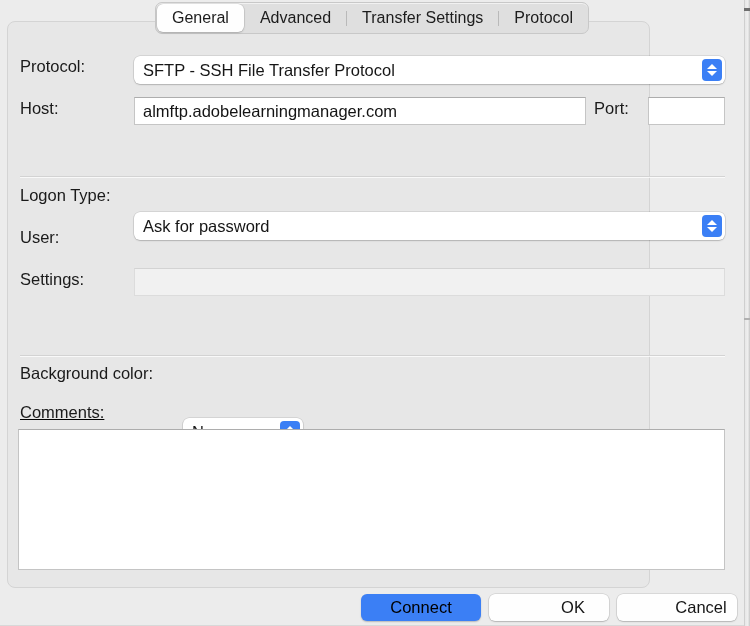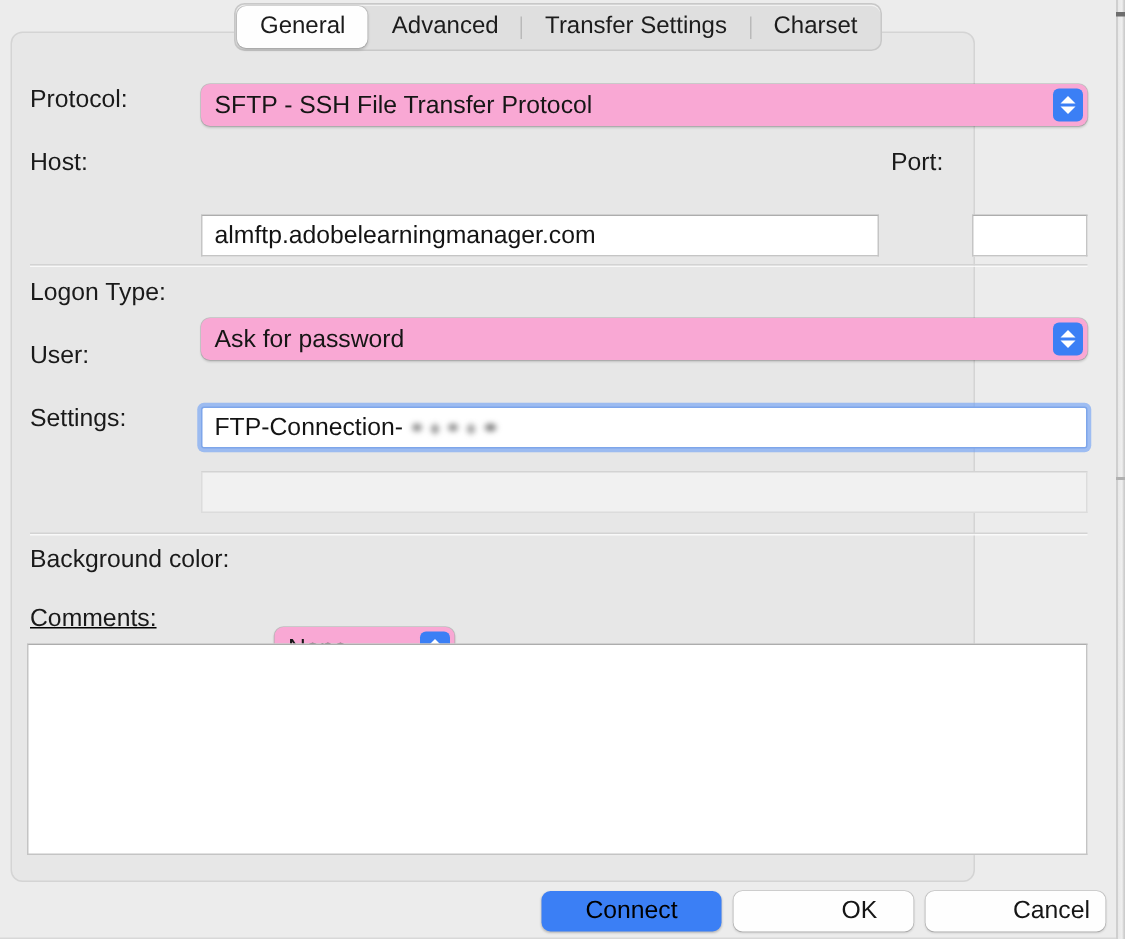--- a/index.html
+++ b/index.html
@@ -334,7 +334,7 @@
     <div class="tab-sep"></div>
     <div class="tab">Transfer Settings</div>
     <div class="tab-sep"></div>
-    <div class="tab">Charset</div>
+    <div class="tab">Protocol</div>
   </div>
 </div>
 

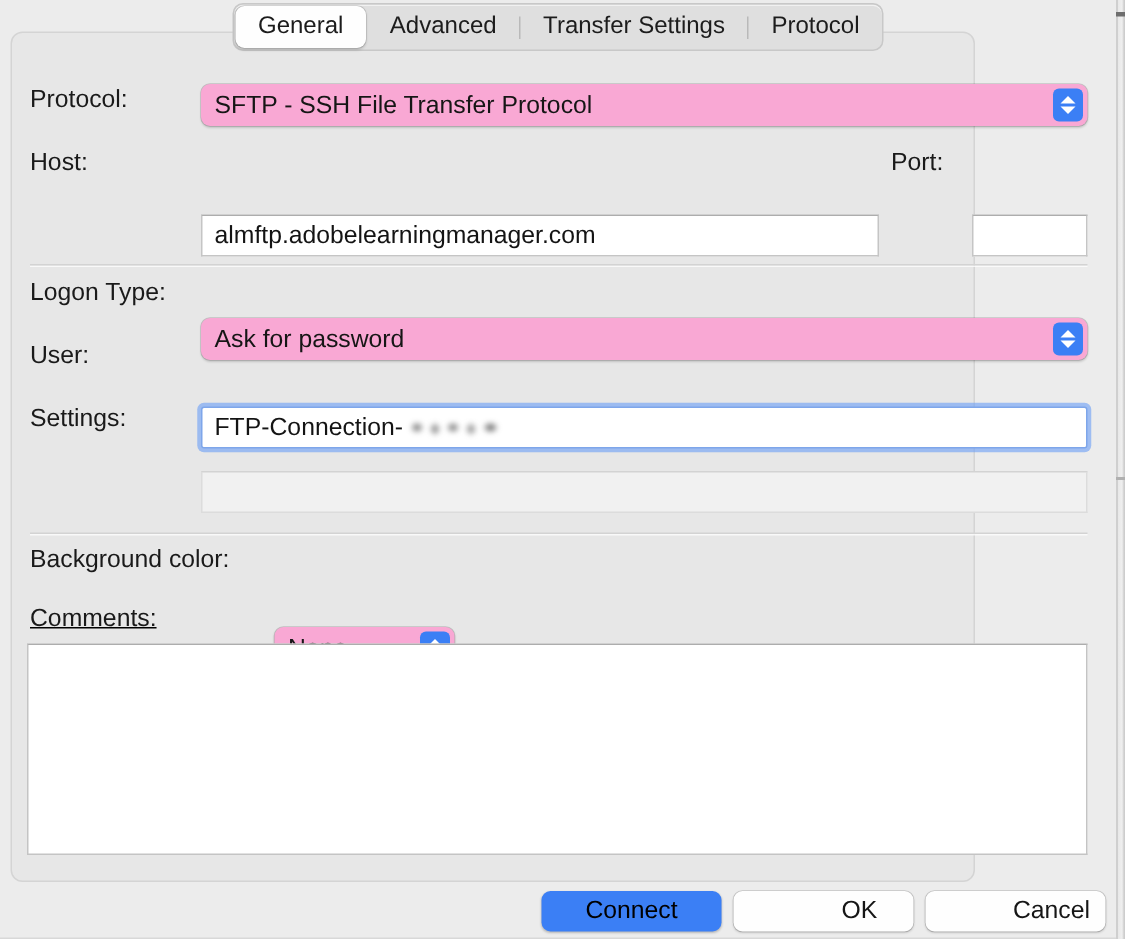--- a/index.html
+++ b/index.html
@@ -111,7 +111,7 @@
   .popup {
     position: relative;
     height: 28px;
-    background: #f9a8d4;
+    background: #ffffff;
     border-radius: 6px;
     box-shadow: 0 0 0 0.5px rgba(0,0,0,.16), 0 1px 1.5px rgba(0,0,0,.16);
     display: flex;

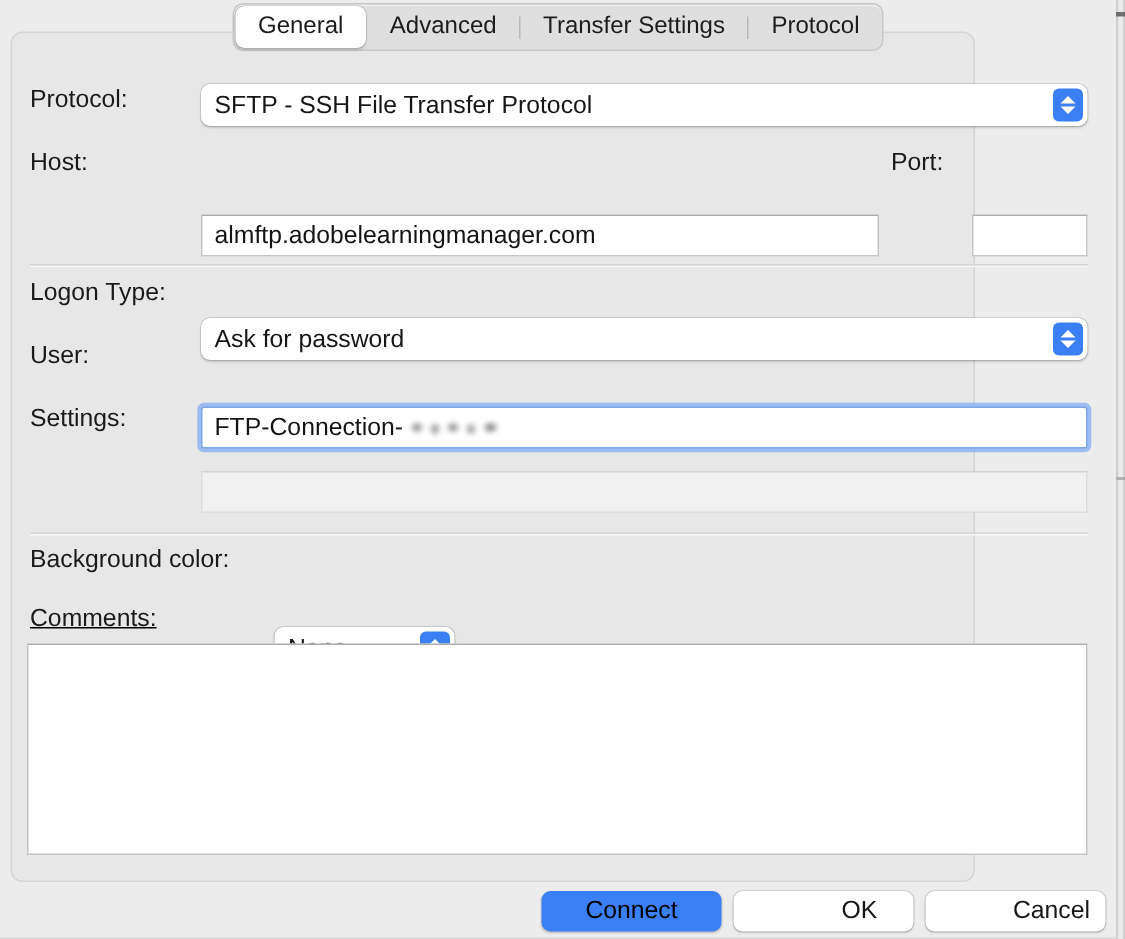--- a/index.html
+++ b/index.html
@@ -164,7 +164,6 @@
     cursor: text;
     white-space: nowrap;
     overflow: hidden;
-    margin-top: 46px;
   }
   .field.focused {
     border: 1px solid #7ea6ea;

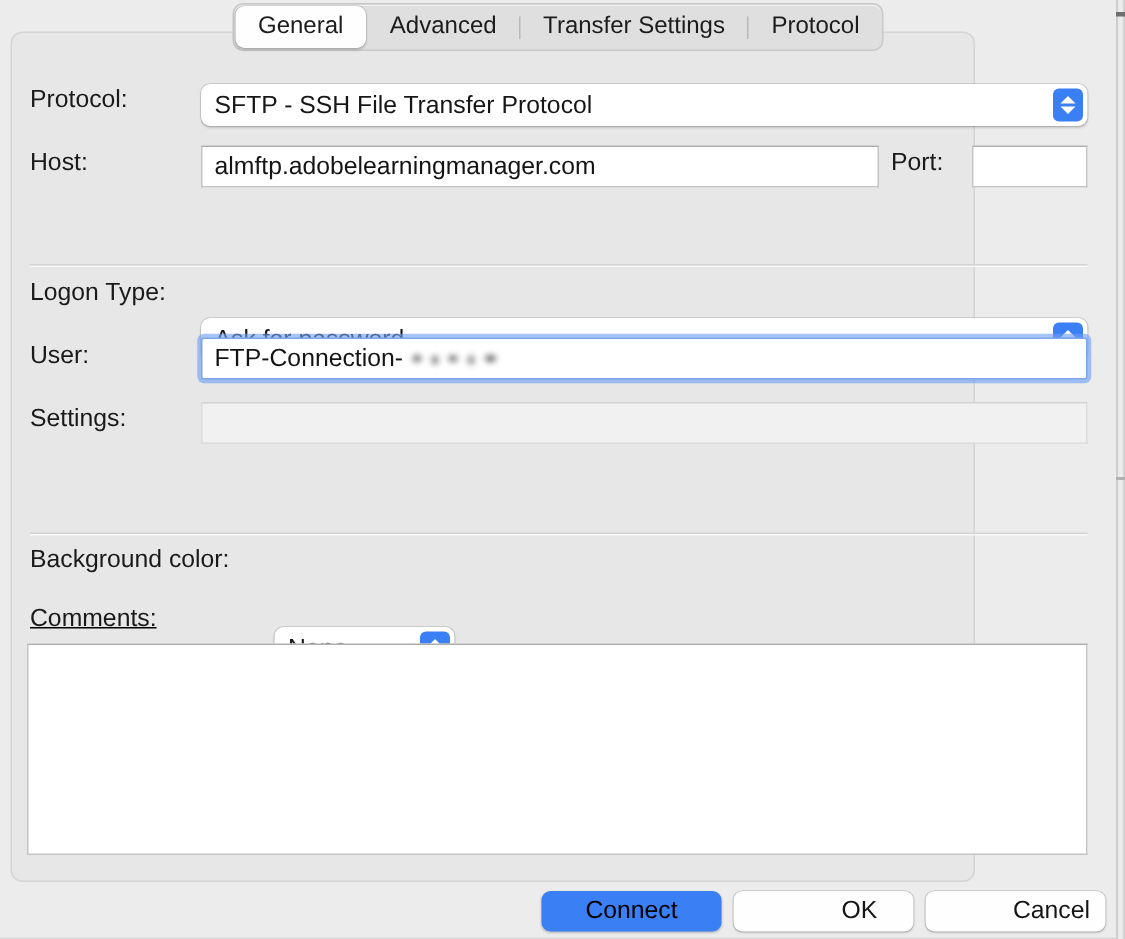--- a/index.html
+++ b/index.html
@@ -296,10 +296,6 @@
   <div class="row" style="left:12px; top:206px;">
     <span class="lbl">User:</span>
   </div>
-  <div class="field focused" style="position:absolute; left:126px; top:203px; width:591px;">
-    <span>FTP-Connection-</span>
-      <span class="redacted"></span>
-  </div>
 
   <div class="row" style="left:12px; top:248px;">
     <span class="lbl">Settings:</span>

